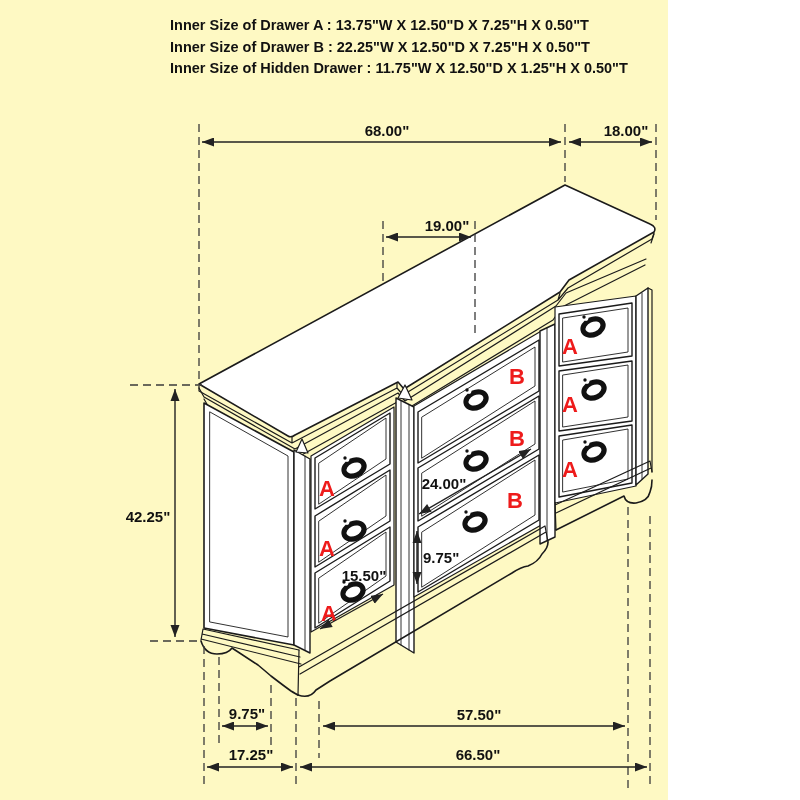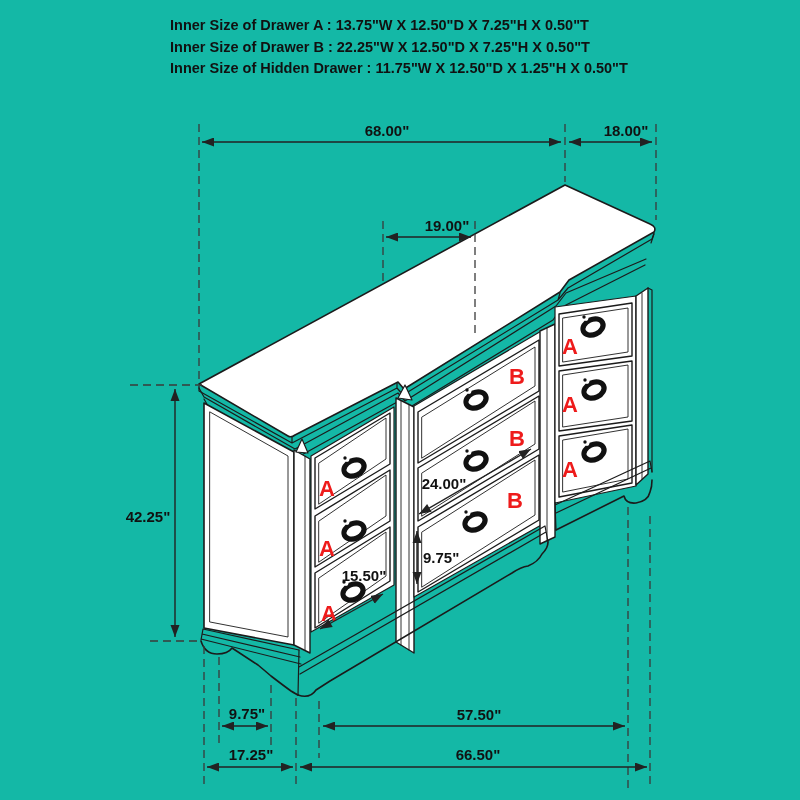--- a/index.html
+++ b/index.html
@@ -3,7 +3,7 @@
 <meta charset="utf-8">
 <style>
   html,body{margin:0;padding:0;background:#fff;}
-  .stage{position:relative;width:800px;height:800px;background:#14b8a6;overflow:hidden;
+  .stage{position:relative;width:668px;height:800px;background:#fef9c3;overflow:hidden;
          font-family:"Liberation Sans",sans-serif;}
   svg text{font-family:"Liberation Sans",sans-serif;}
   .ttl{font-weight:bold;font-size:14.5px;fill:#111;}

